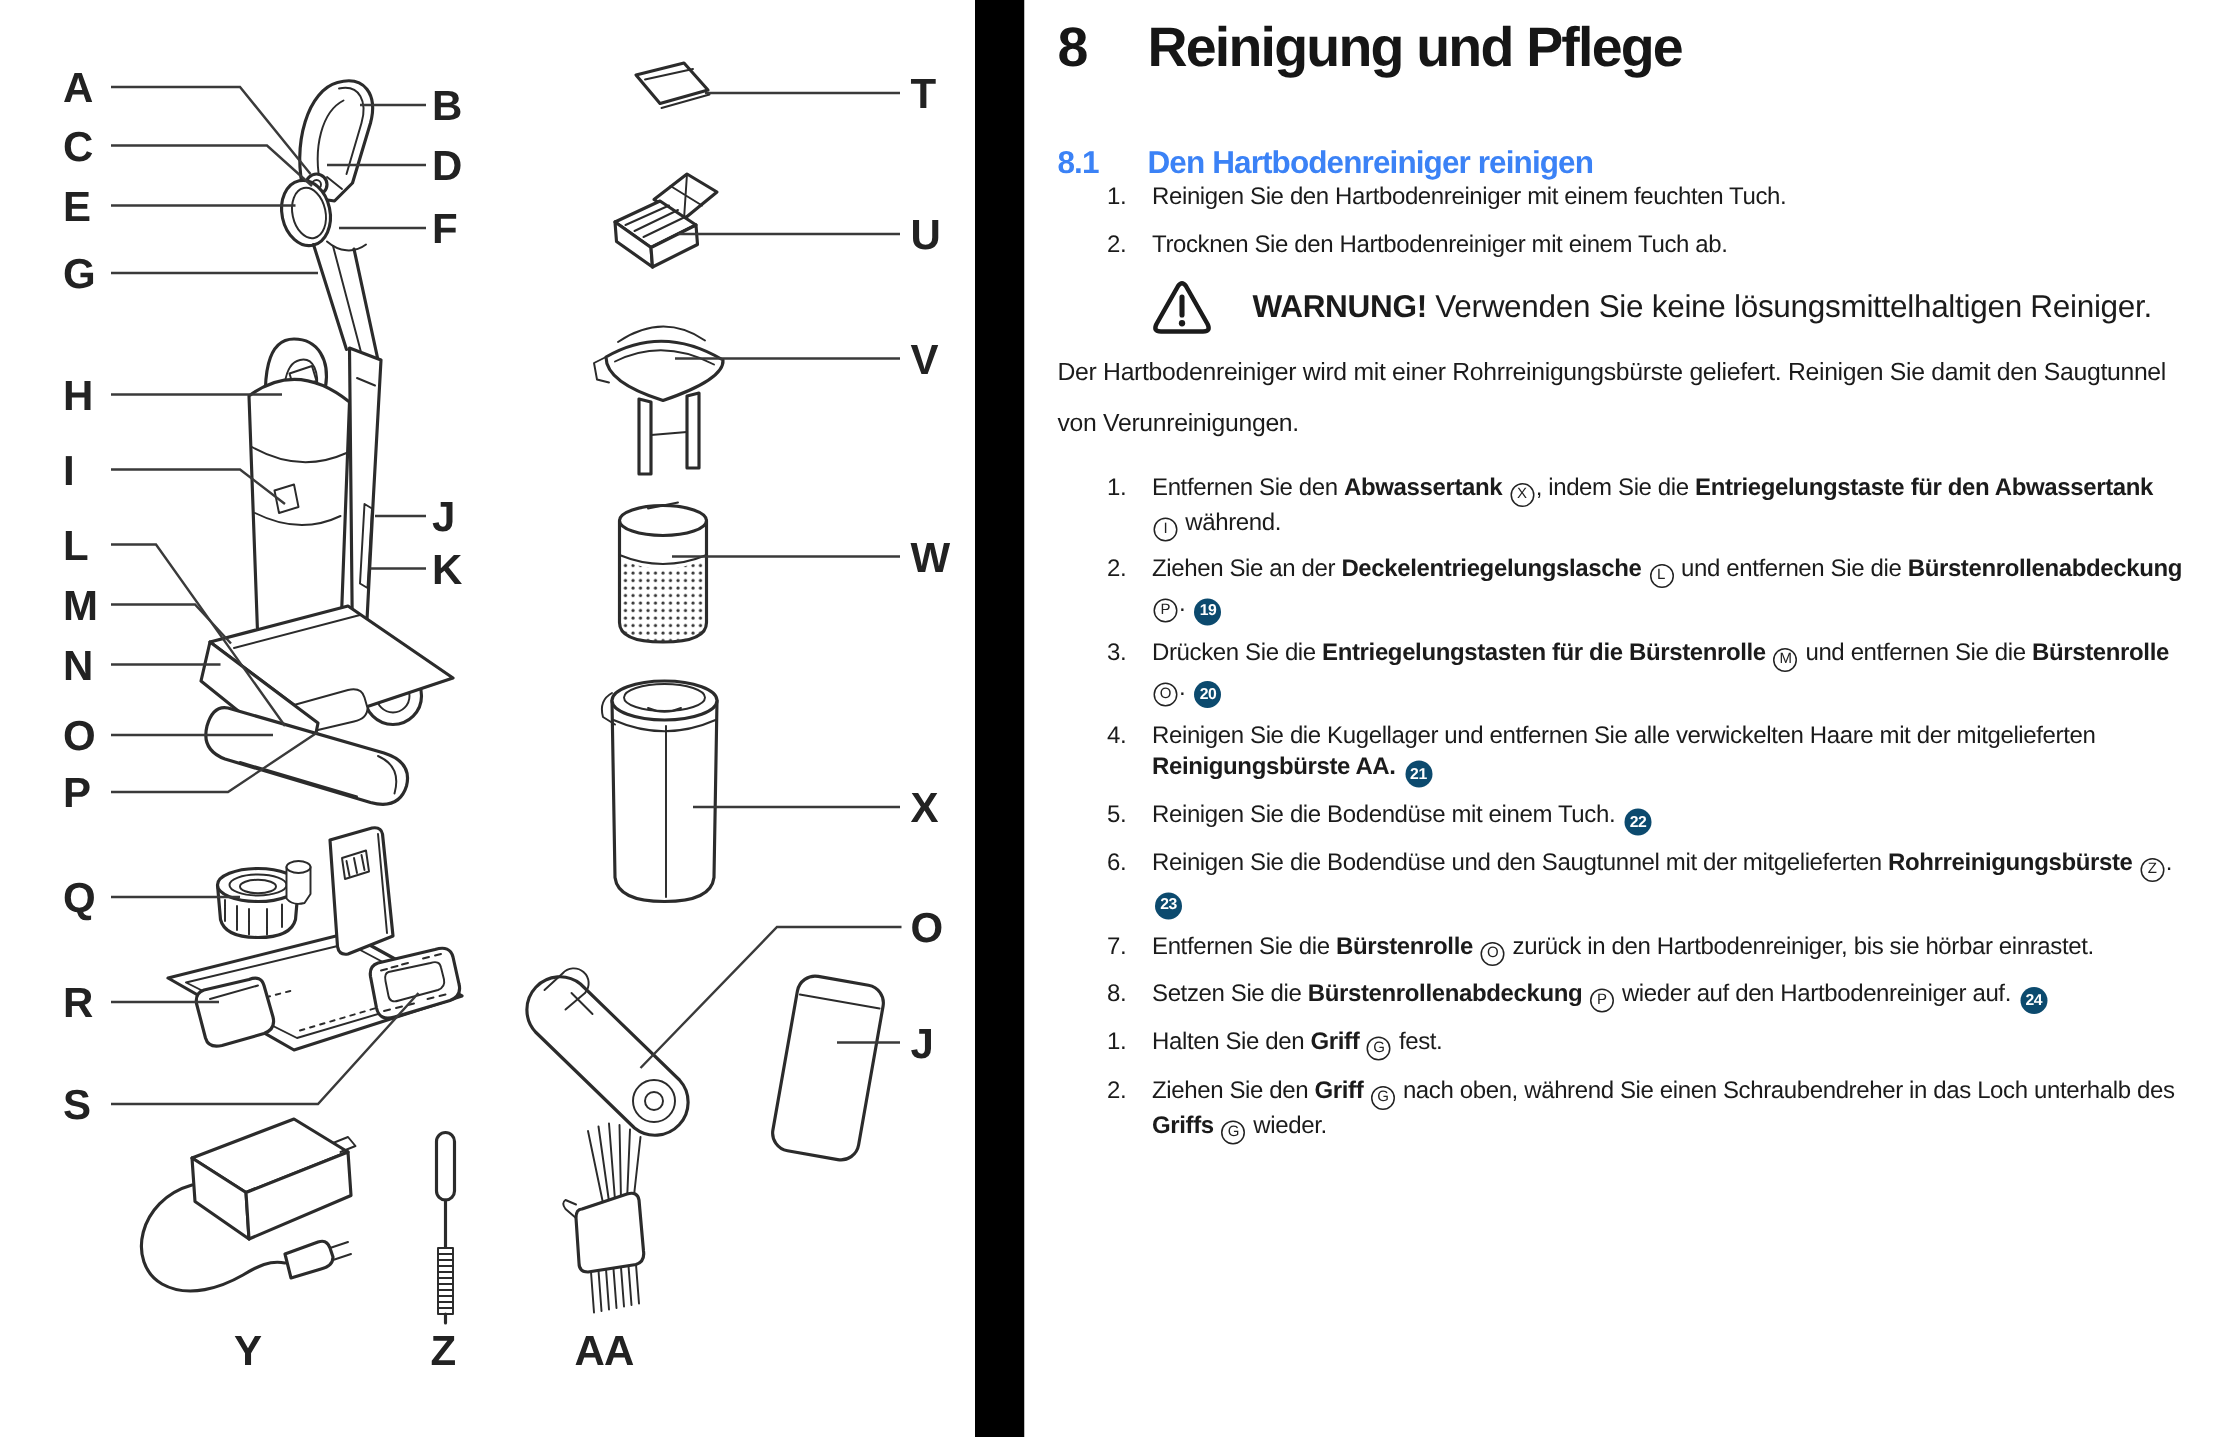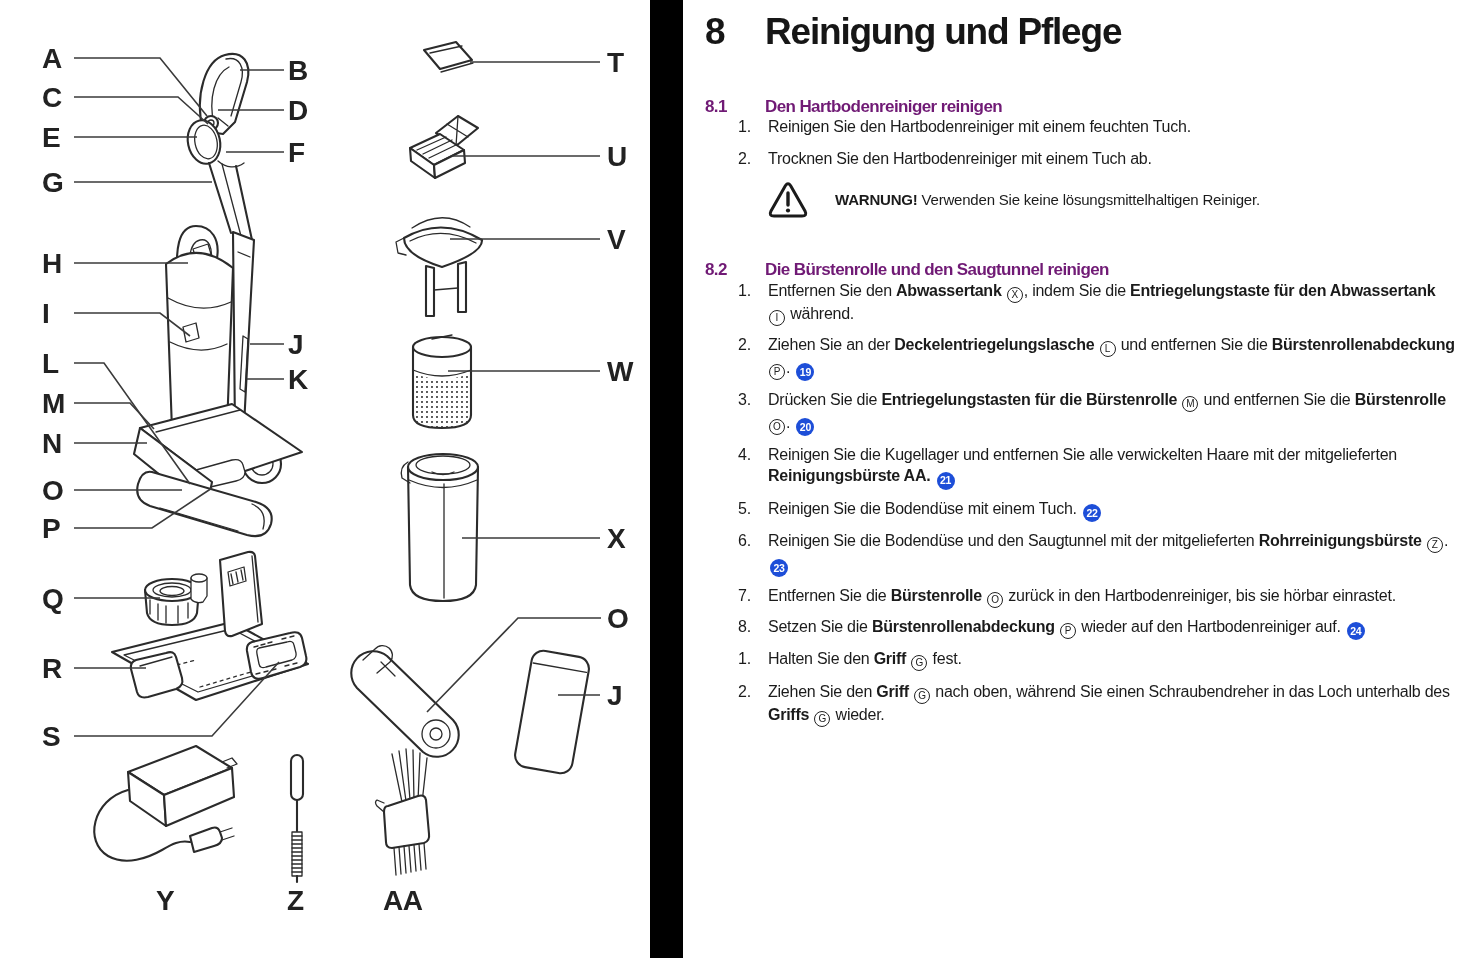--- a/index.html
+++ b/index.html
@@ -32,7 +32,7 @@
   .section-heading { display:flex; align-items:baseline; }
   .section-heading .num { width:60px; flex:0 0 60px; }
   .section-heading .num, .section-heading .title {
-    font-size:17px; font-weight:bold; letter-spacing:-0.6px; line-height:1.15; color:#701a75;
+    font-size:21px; font-weight:bold; letter-spacing:-0.6px; line-height:1.15; color:#3b82f6;
   }
   .sec-81 { margin-top:44px; }
   .sec-82 { margin-top:40px; }

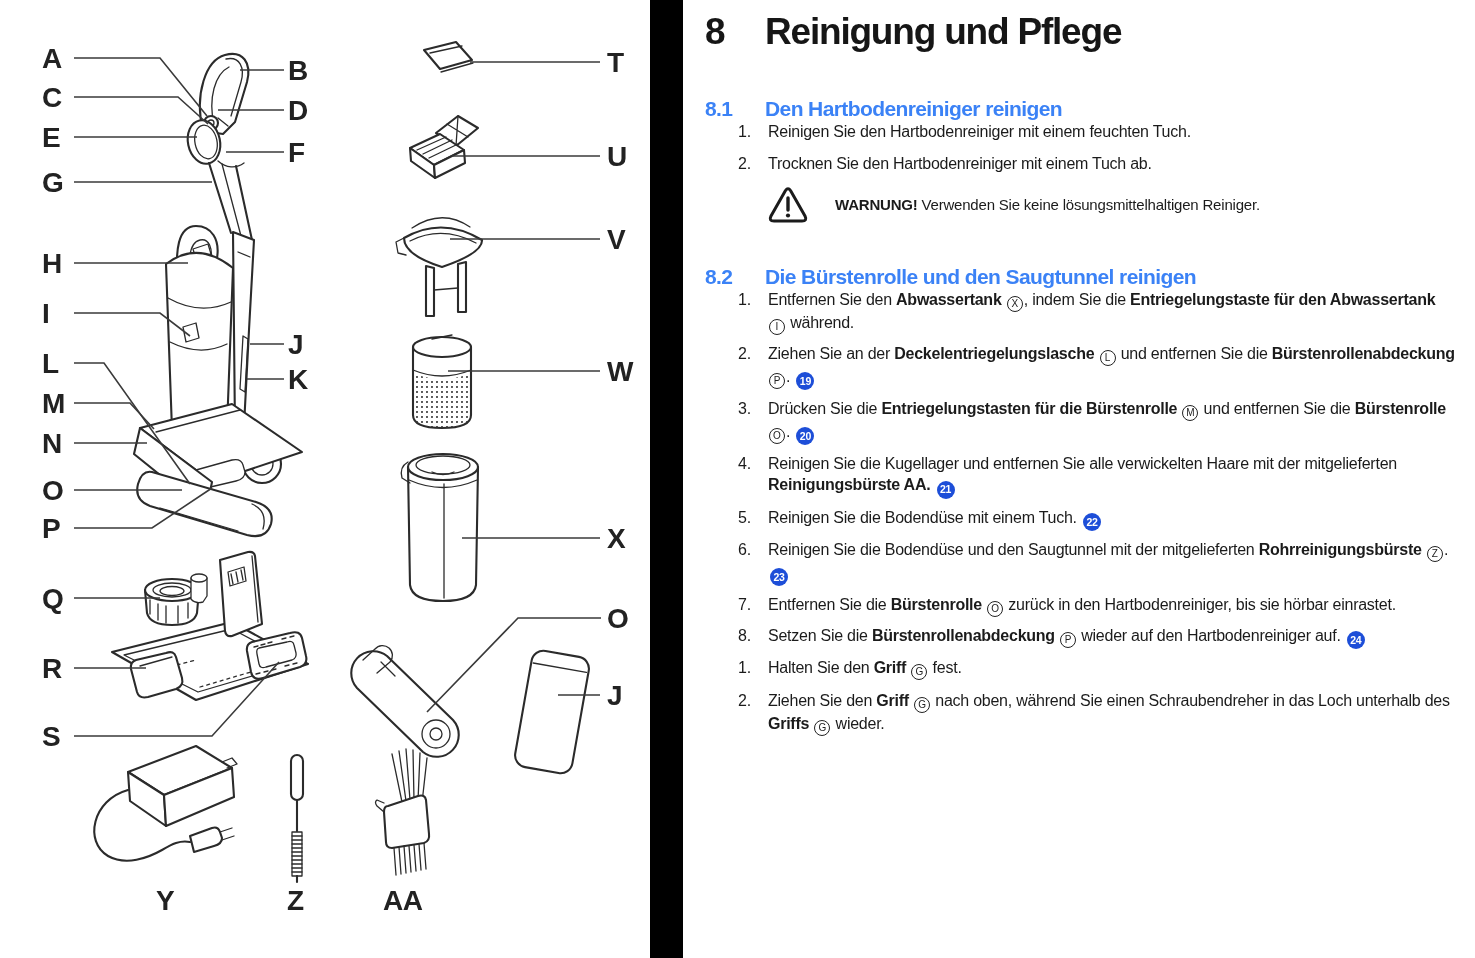--- a/index.html
+++ b/index.html
@@ -53,7 +53,7 @@
   .step-text b, .lead b, .warn b { font-weight:bold; }
 
   .warning { display:flex; align-items:center; margin:6px 0 0 62px; gap:26px; }
-  .warn-text { font-size:15px; letter-spacing:-0.2px; line-height:20px; }
+  .warn-text { font-size:21px; letter-spacing:-0.2px; line-height:20px; }
 
   .lead { font-size:16.5px; letter-spacing:-0.2px; line-height:21px; margin-top:9px; font-weight:bold; }
 

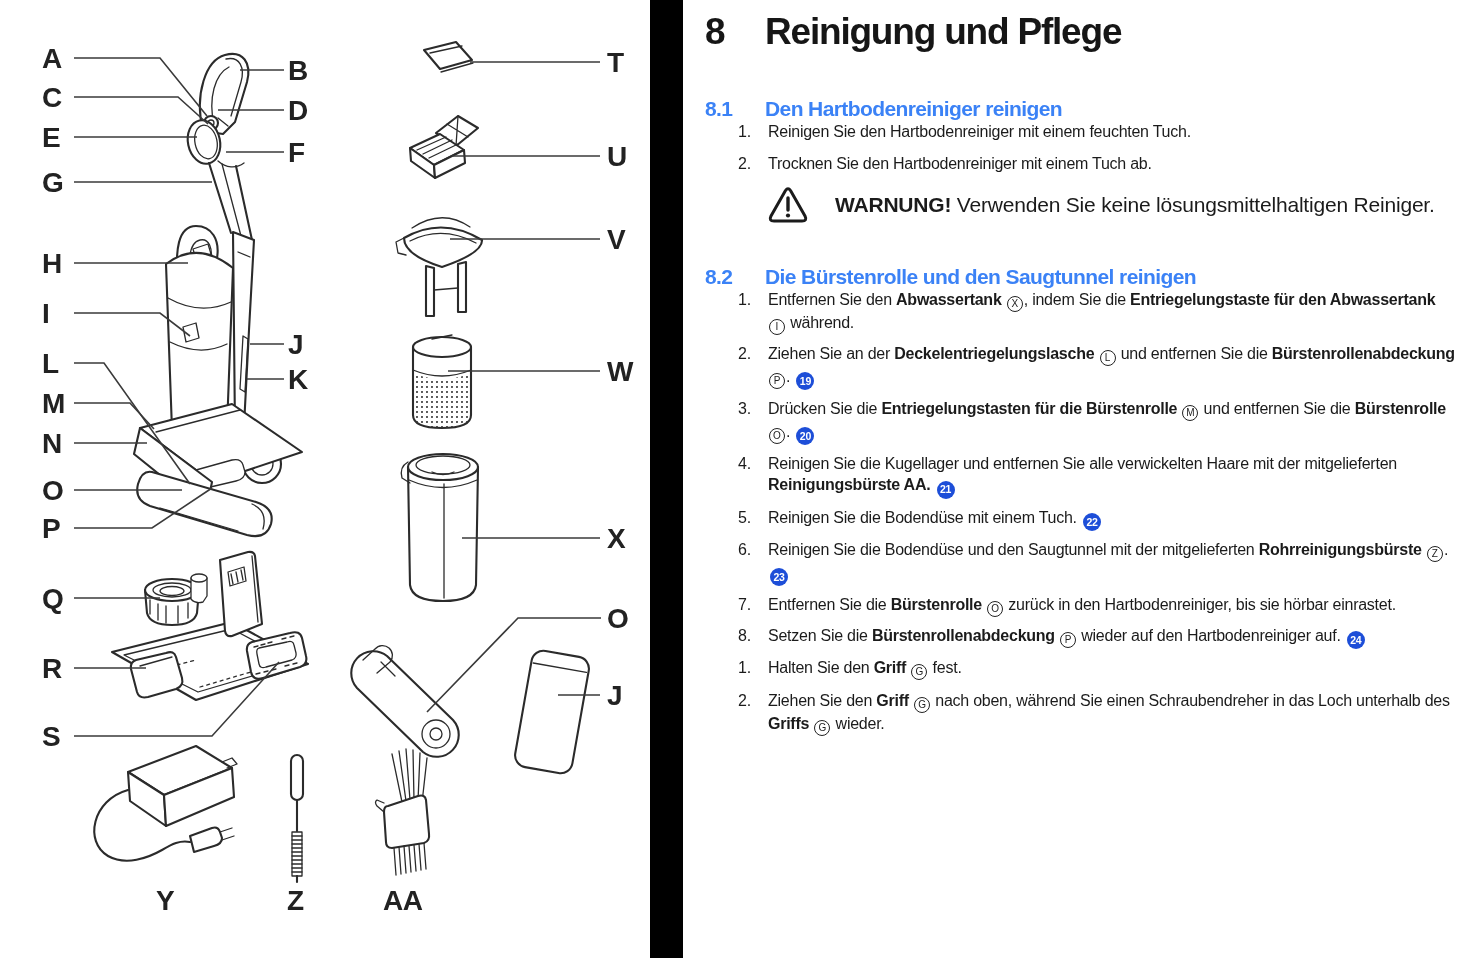--- a/index.html
+++ b/index.html
@@ -351,6 +351,7 @@
       <span class="num">8.2</span>
       <span class="title">Die Bürstenrolle und den Saugtunnel reinigen</span>
     </div>
+    <p class="intro">Der Hartbodenreiniger wird mit einer Rohrreinigungsbürste geliefert. Reinigen Sie damit den Saugtunnel von Verunreinigungen.</p>
     <ol class="steps steps-82">
         <li>
           <span class="step-num">1.</span>

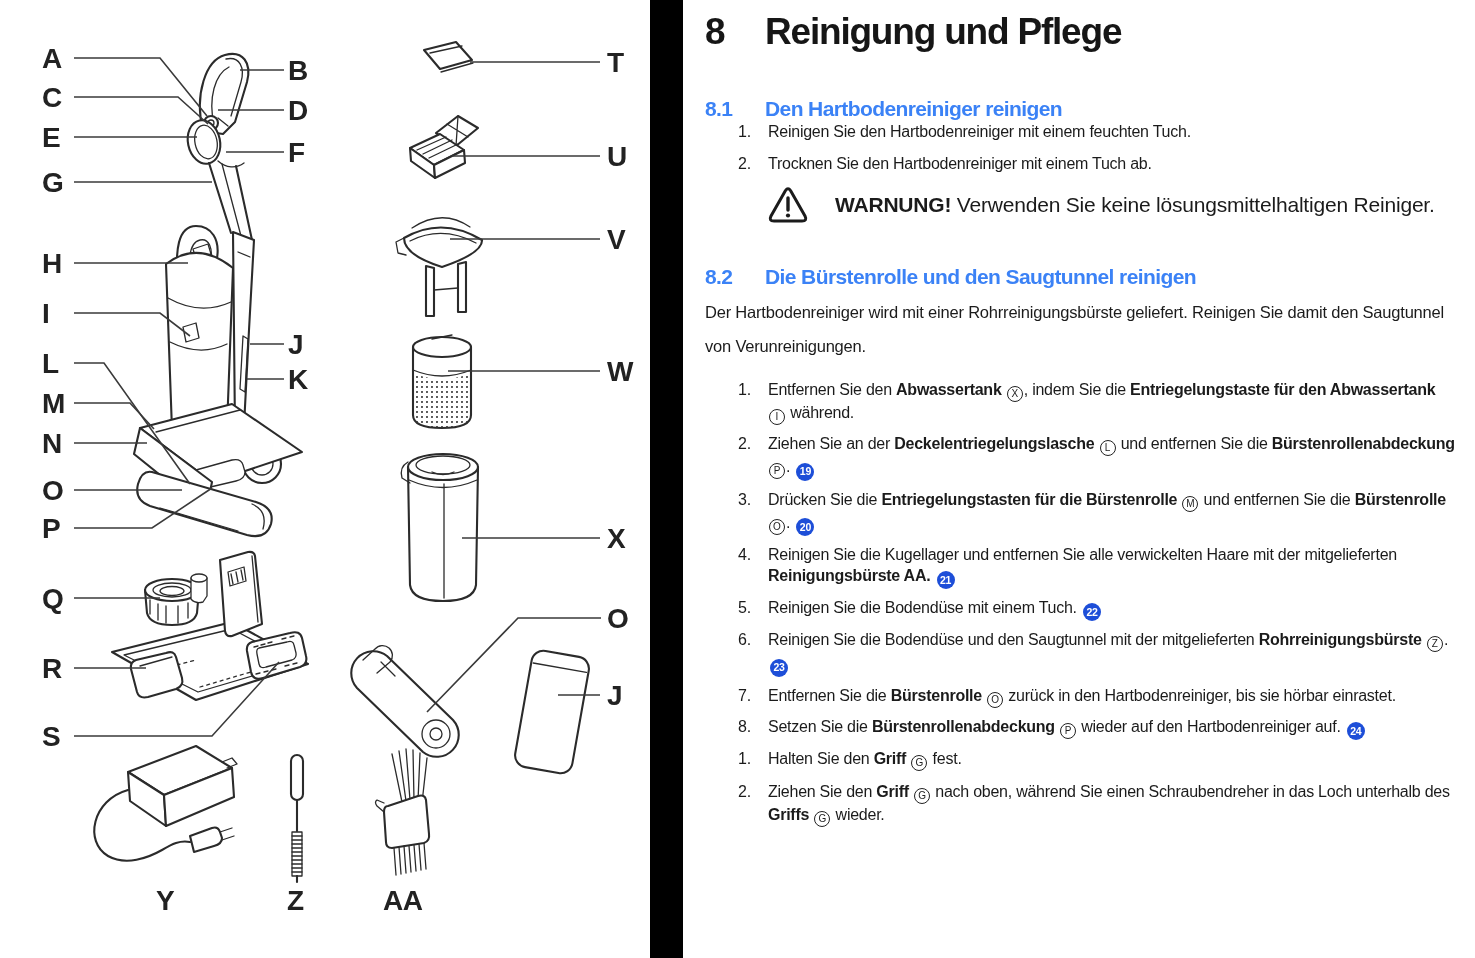--- a/index.html
+++ b/index.html
@@ -347,10 +347,6 @@
       <span class="warn-text warn"><b>WARNUNG!</b><span> Verwenden Sie keine lösungsmittelhaltigen Reiniger.</span></span>
     </div>
 
-    <div class="section-heading sec-82">
-      <span class="num">8.2</span>
-      <span class="title">Die Bürstenrolle und den Saugtunnel reinigen</span>
-    </div>
     <p class="intro">Der Hartbodenreiniger wird mit einer Rohrreinigungsbürste geliefert. Reinigen Sie damit den Saugtunnel von Verunreinigungen.</p>
     <ol class="steps steps-82">
         <li>

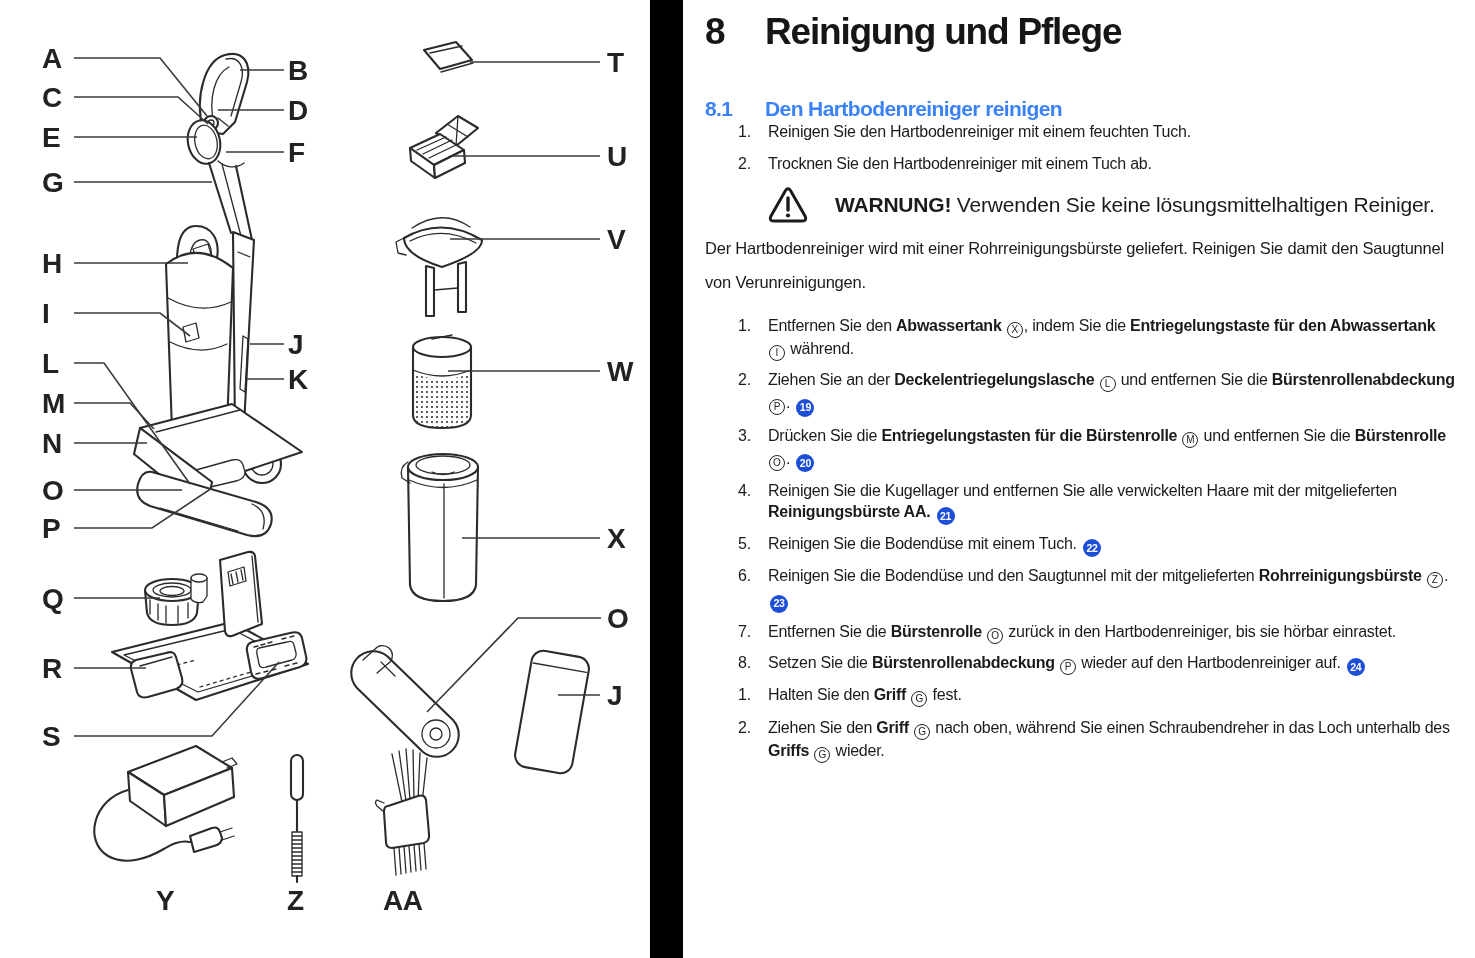--- a/index.html
+++ b/index.html
@@ -67,7 +67,7 @@
   
   .badge {
     display:inline-flex; align-items:center; justify-content:center;
-    width:18px; height:18px; background:#1d4ed8; color:#fff; border-radius:50%;
+    width:18px; height:18px; background:#0c4a6e; color:#fff; border-radius:50%;
     font-size:10.5px; font-weight:bold; letter-spacing:-0.3px; line-height:1;
     vertical-align:-3px; margin-left:2px;
   }

